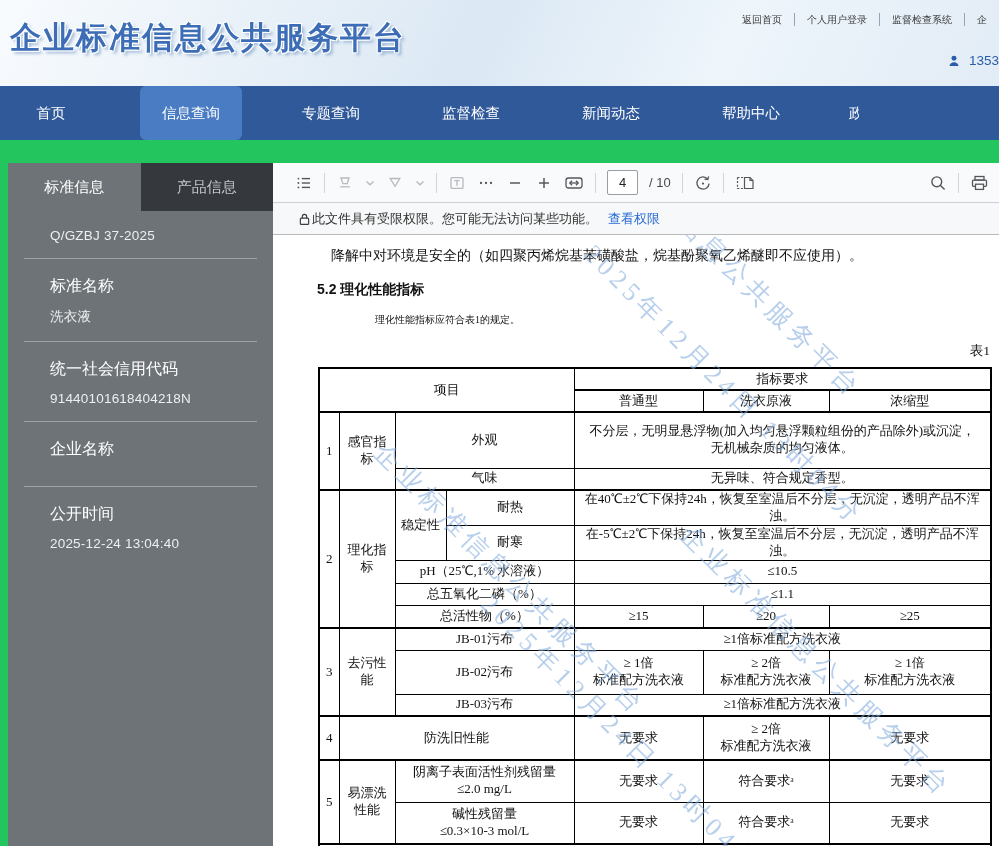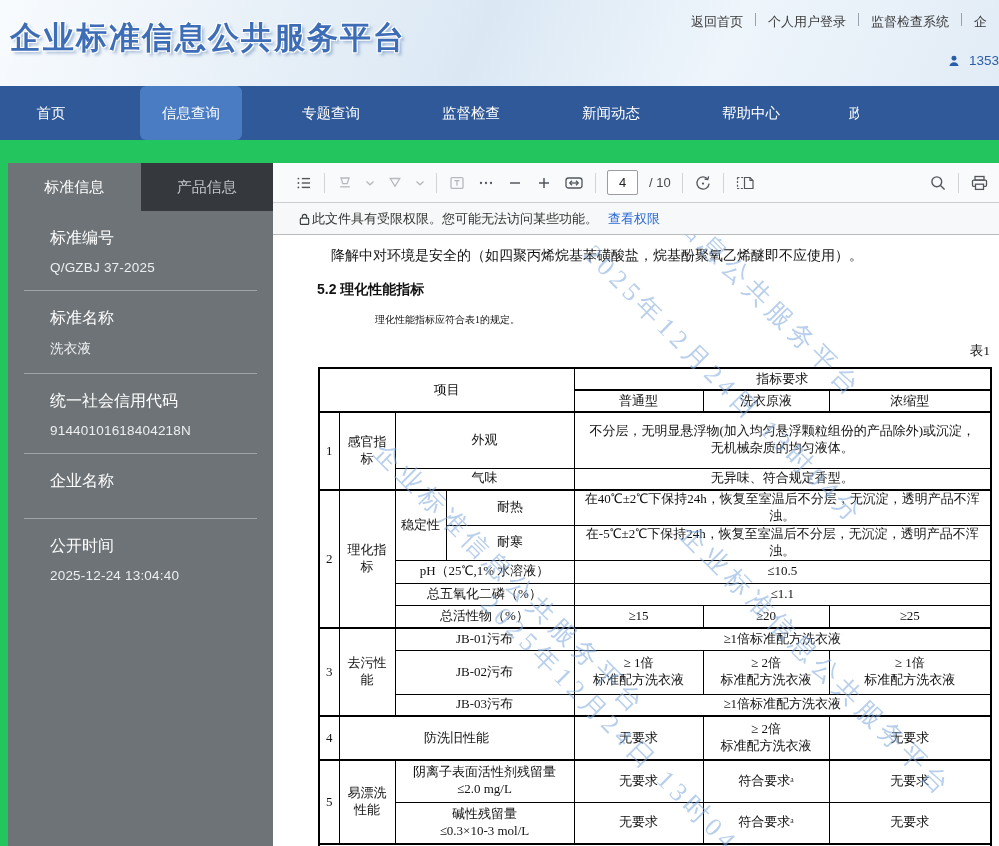--- a/index.html
+++ b/index.html
@@ -13,7 +13,7 @@
     color:#3c6db6; letter-spacing:2px; font-family:"DejaVu Sans",sans-serif;
     text-shadow:-1px -1px 0 #fff,1px -1px 0 #fff,-1px 1px 0 #fff,1px 1px 0 #fff,3px 3px 3px rgba(90,130,180,.5); }
   .header-links { position:absolute; top:13px; right:0; display:flex; align-items:flex-start;
-    font-size:13px; color:#3a3a3a; white-space:nowrap; }
+    font-size:10px; color:#3a3a3a; white-space:nowrap; }
   .header-links .hlink { padding:0 12px; cursor:pointer; }
   .header-links .sep { width:1px; height:13px; background:#9aa3ad; }
   .user-count { position:absolute; top:53px; right:0; display:flex; align-items:center; gap:8px;

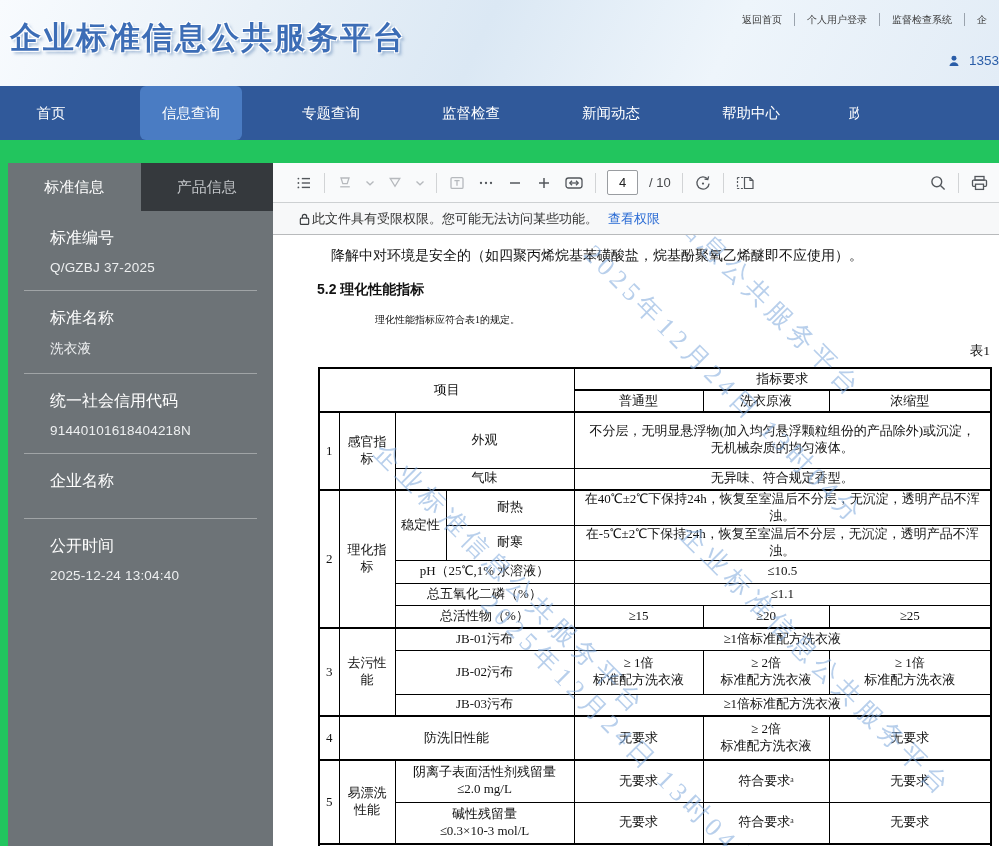--- a/index.html
+++ b/index.html
@@ -120,7 +120,6 @@
     </div>
 
     <div class="side-section">
-      <div class="side-label">标准编号</div>
       <div class="side-value">Q/GZBJ 37-2025</div>
     </div>
     <div class="side-divider"></div>

